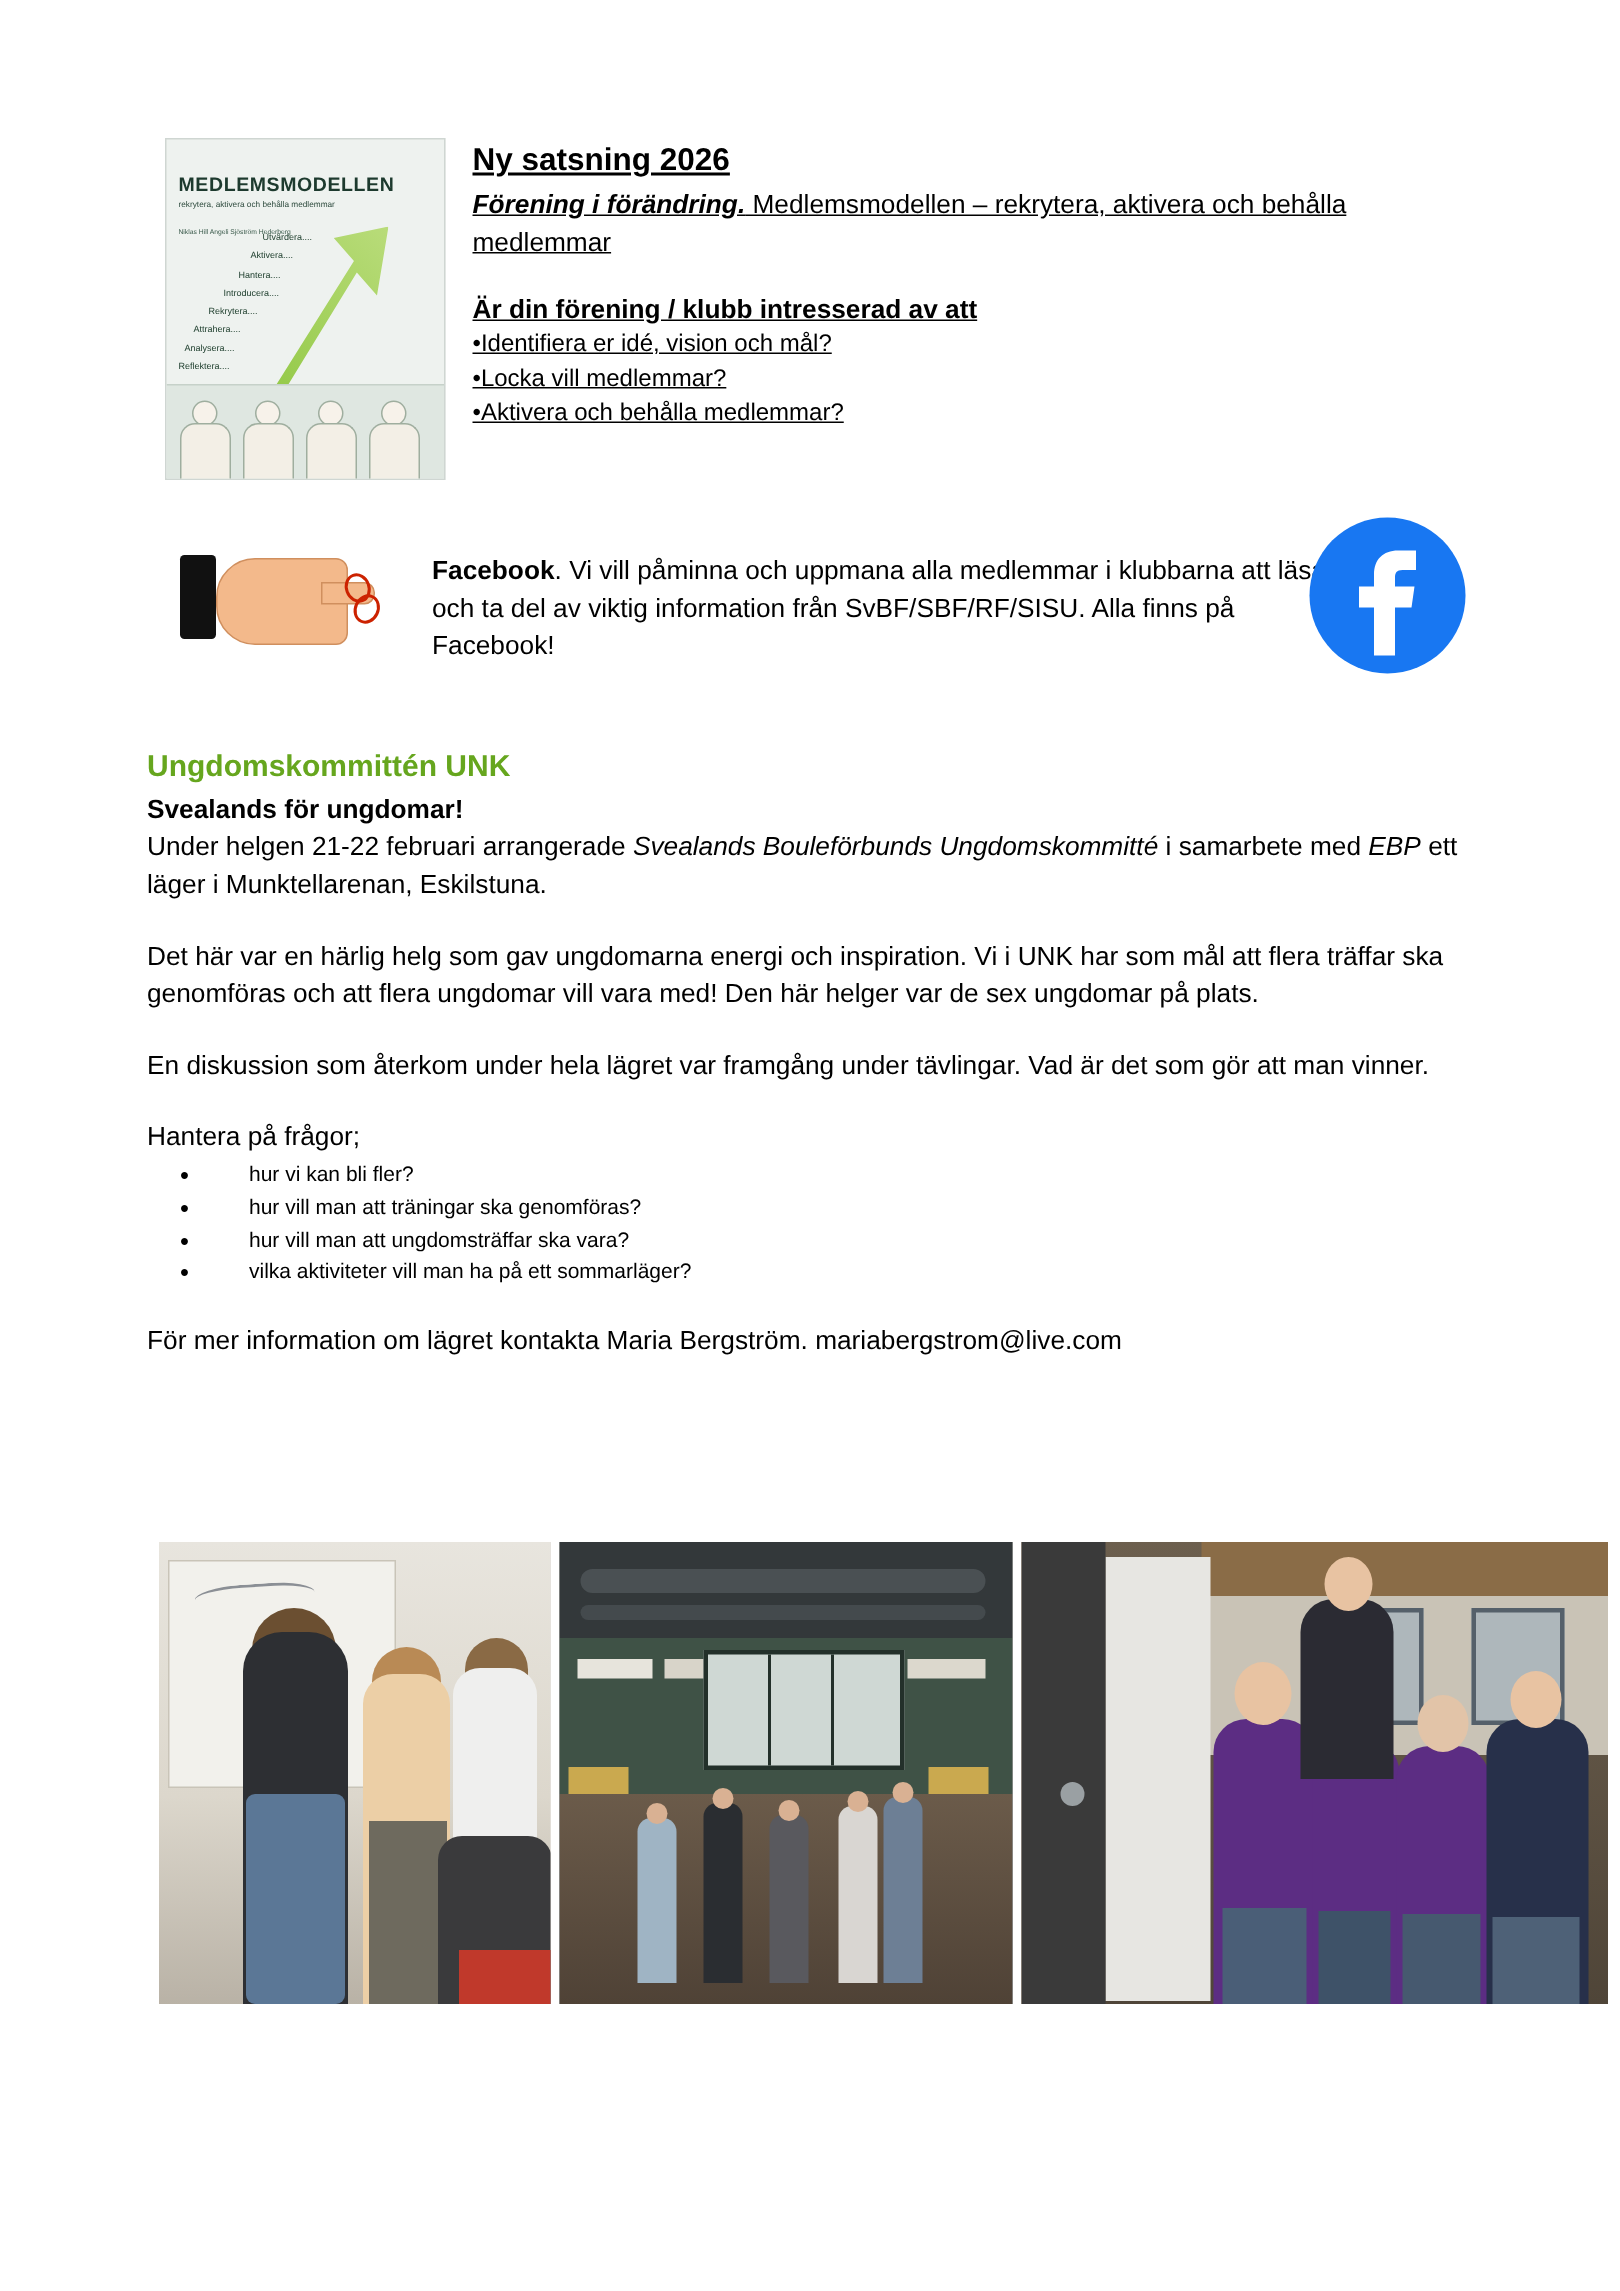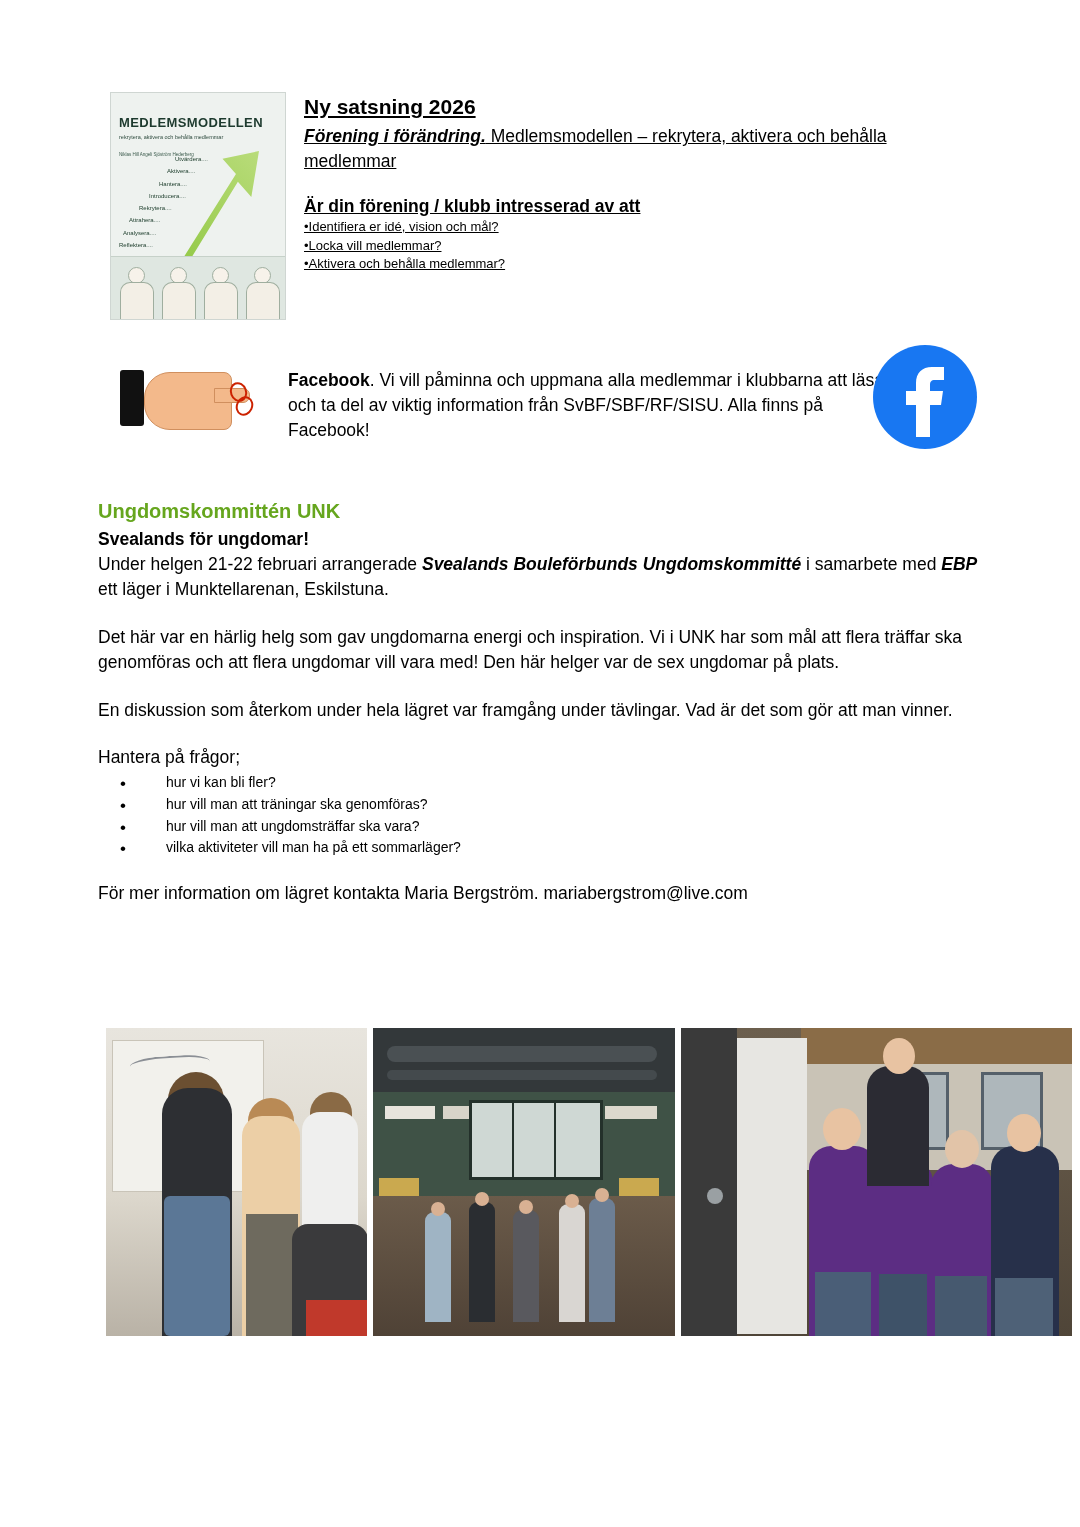--- a/index.html
+++ b/index.html
@@ -41,6 +41,7 @@
     background: #eef2ef;
     position: relative;
     overflow: hidden;
+    padding-left: 11px;
   }
   .mm-title {
     position: absolute;

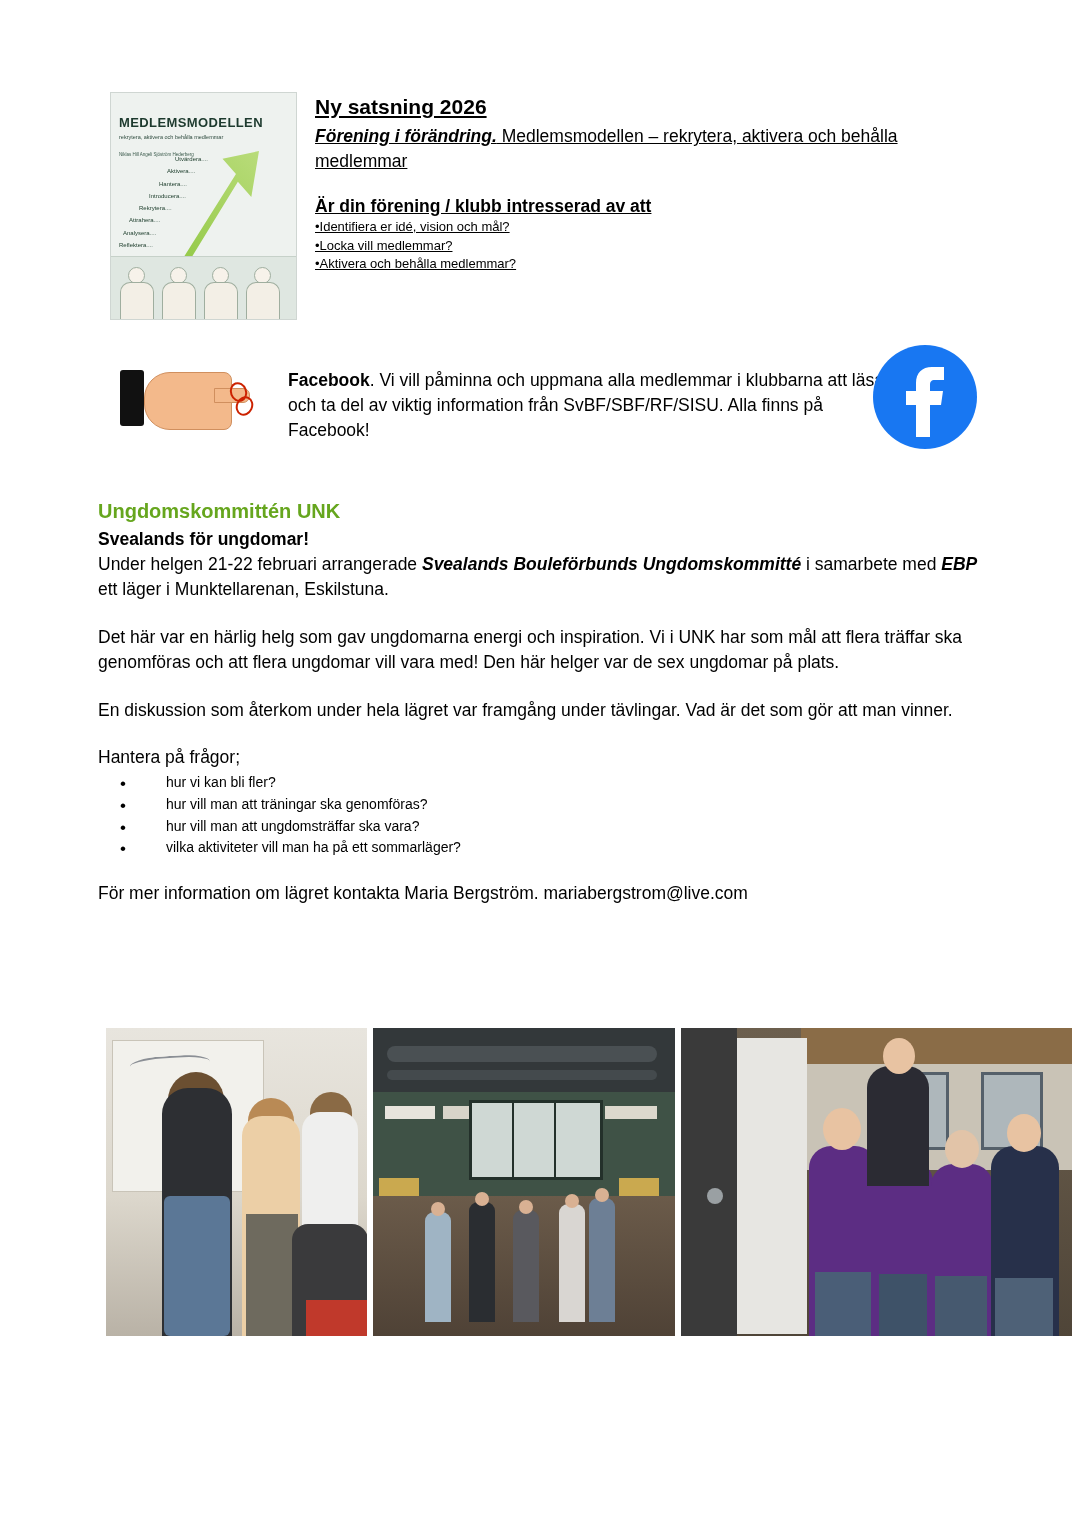--- a/index.html
+++ b/index.html
@@ -149,7 +149,7 @@
     margin: 0 0 1px 0;
   }
   .q-list {
-    font-size: 13px;
+    font-size: 16px;
     line-height: 1.44;
   }
   .q-list div {

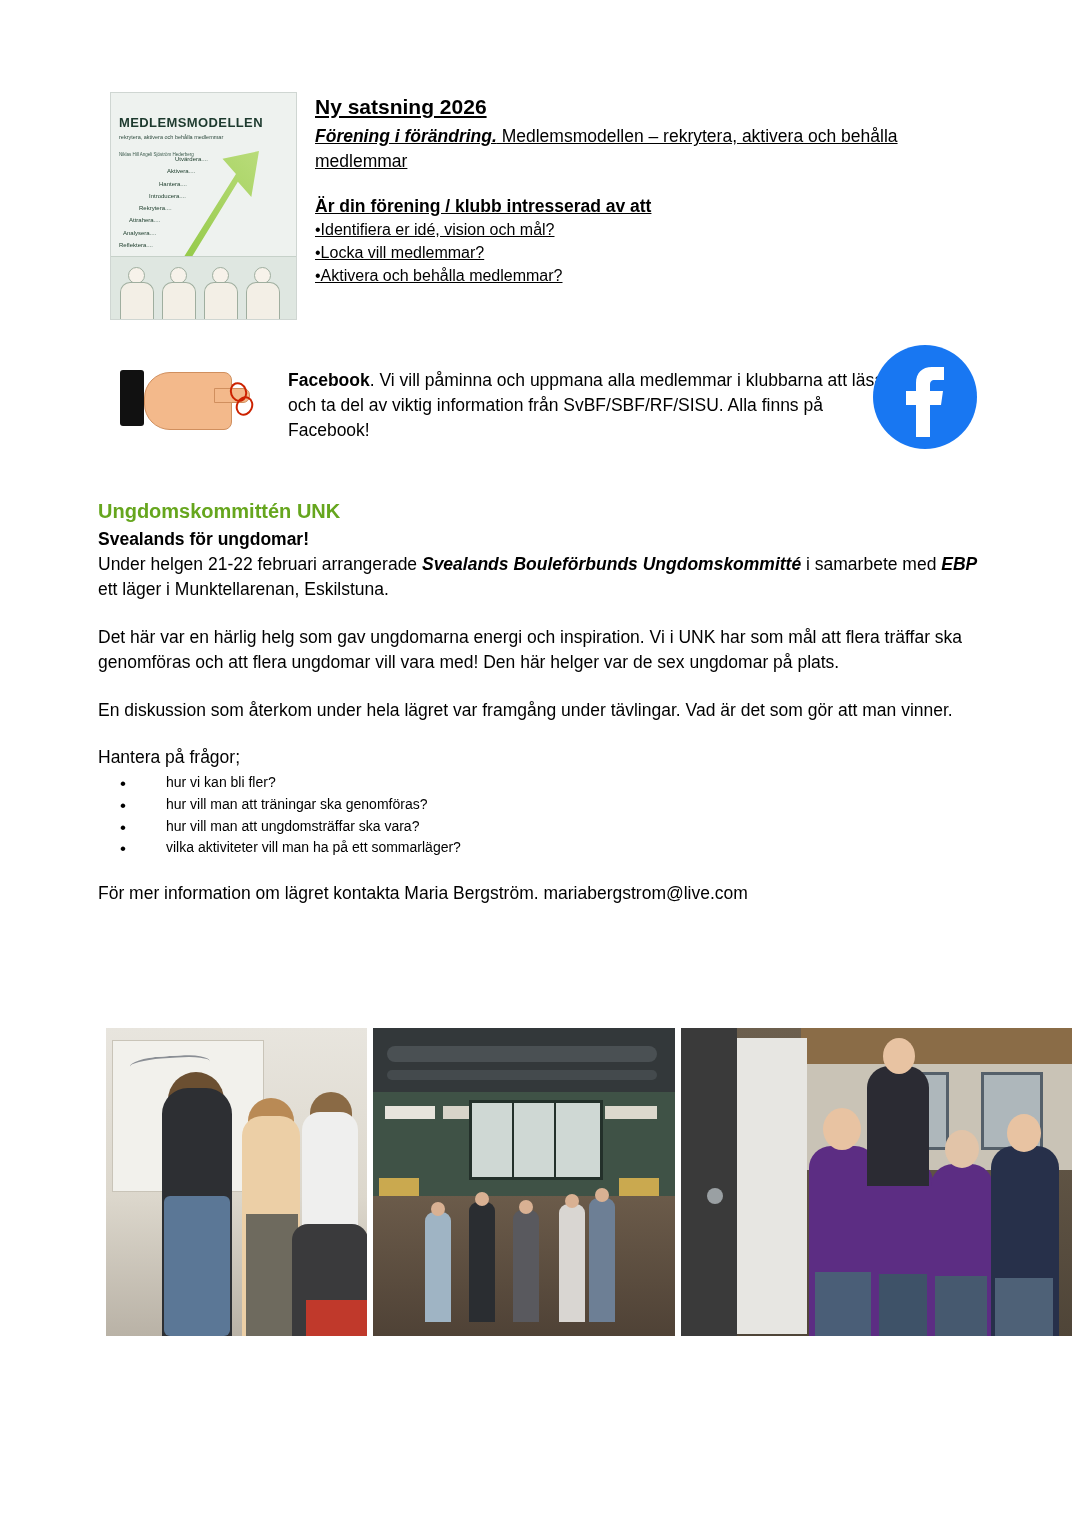--- a/index.html
+++ b/index.html
@@ -260,7 +260,7 @@
     margin: 0 0 22px 0;
   }
   p.body.tight { margin-bottom: 0; }
-  .bi { font-weight: bold; font-style: italic; text-align: right; }
+  .bi { font-weight: normal; font-style: italic; text-align: right; }
   ul.bullets {
     list-style: none;
     margin: 2px 0 22px 0;

